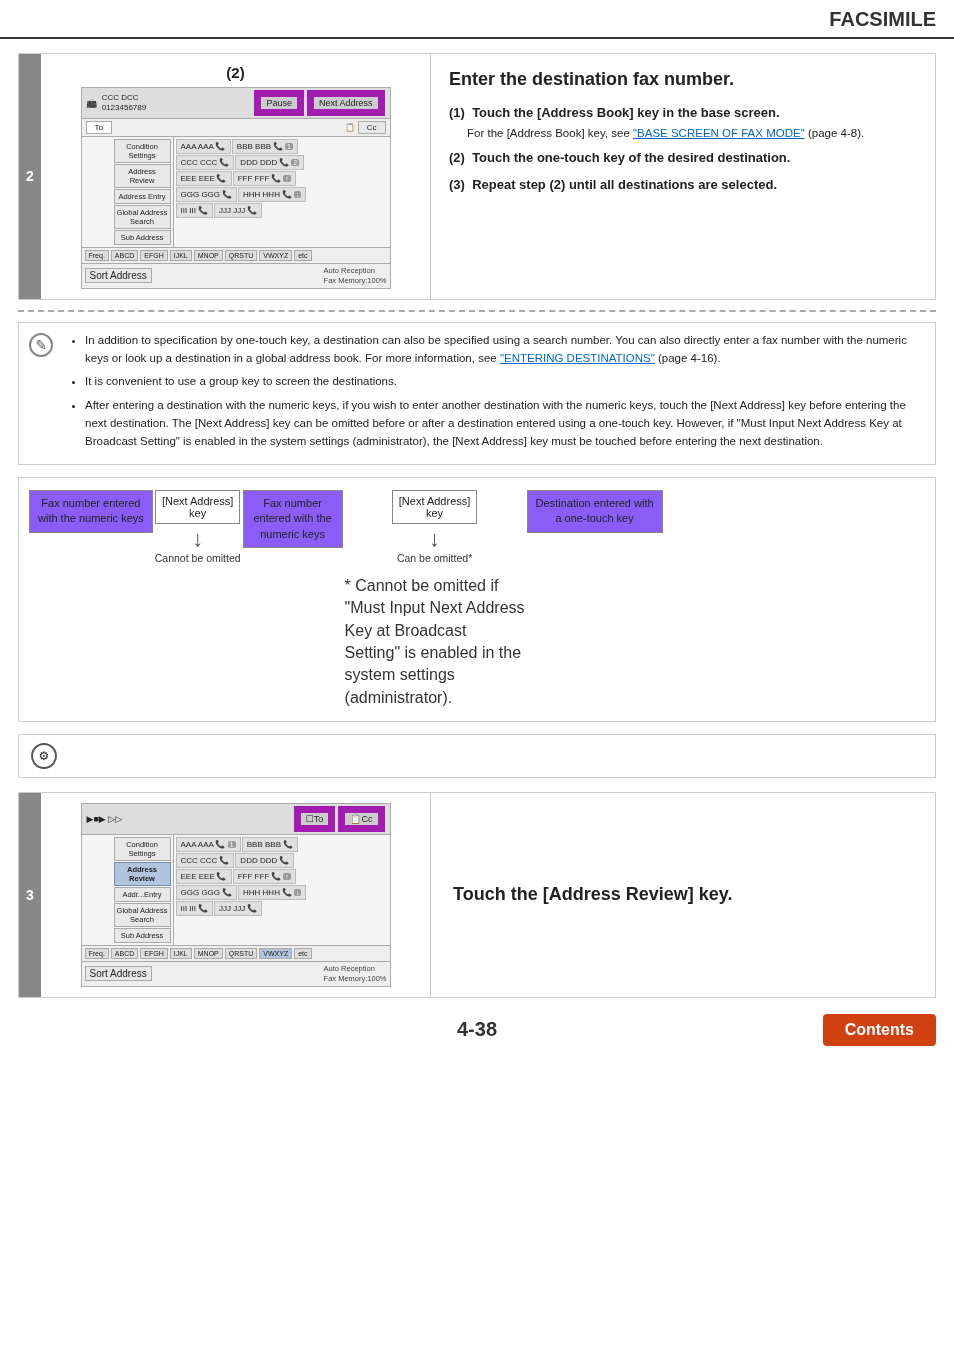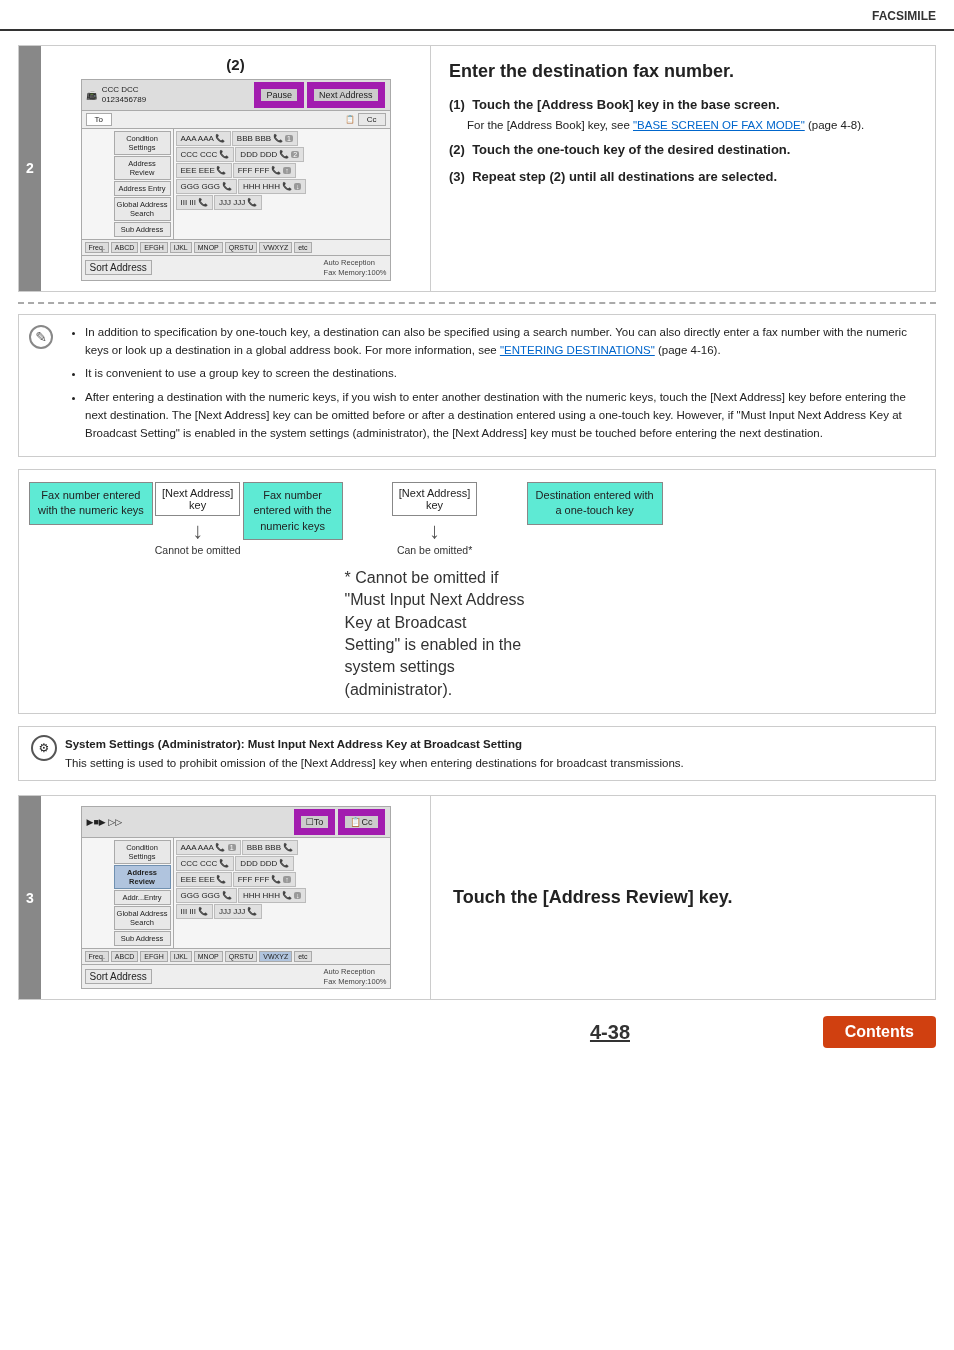--- a/index.html
+++ b/index.html
@@ -21,7 +21,7 @@
       padding: 8px 18px 6px 0;
     }
     .header-title {
-      font-size: 12px;
+      font-size: 20px;
       font-weight: bold;
       color: #333;
     }

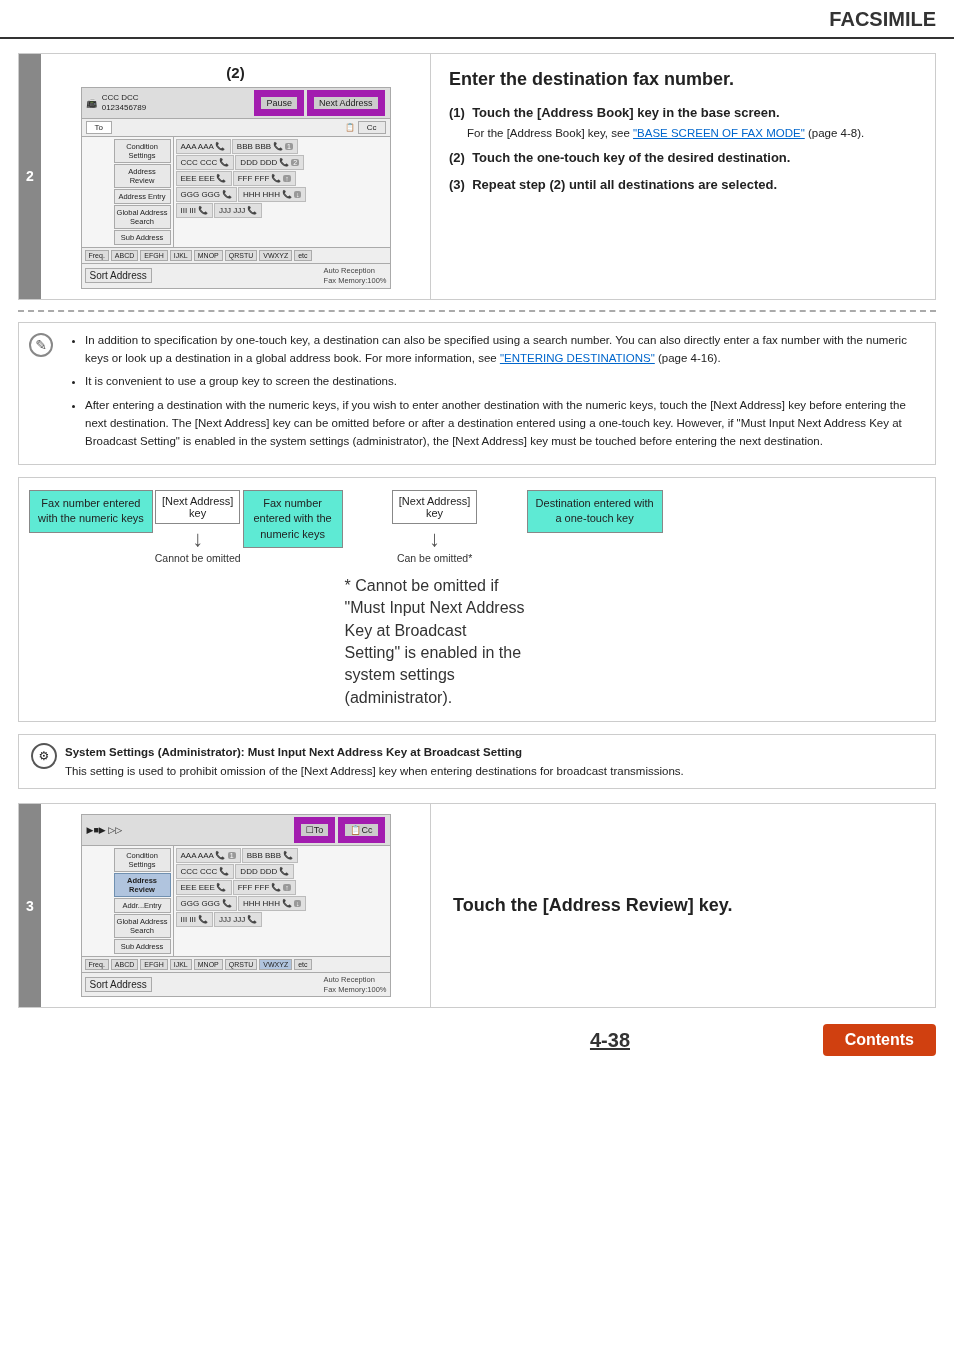--- a/index.html
+++ b/index.html
@@ -164,7 +164,7 @@
       text-align: center;
       min-width: 100px;
       line-height: 1.4;
-      background: #5eead4;
+      background: #8b5cf6;
     }
     .diag-arrow-box {
       border: 1px solid #888;

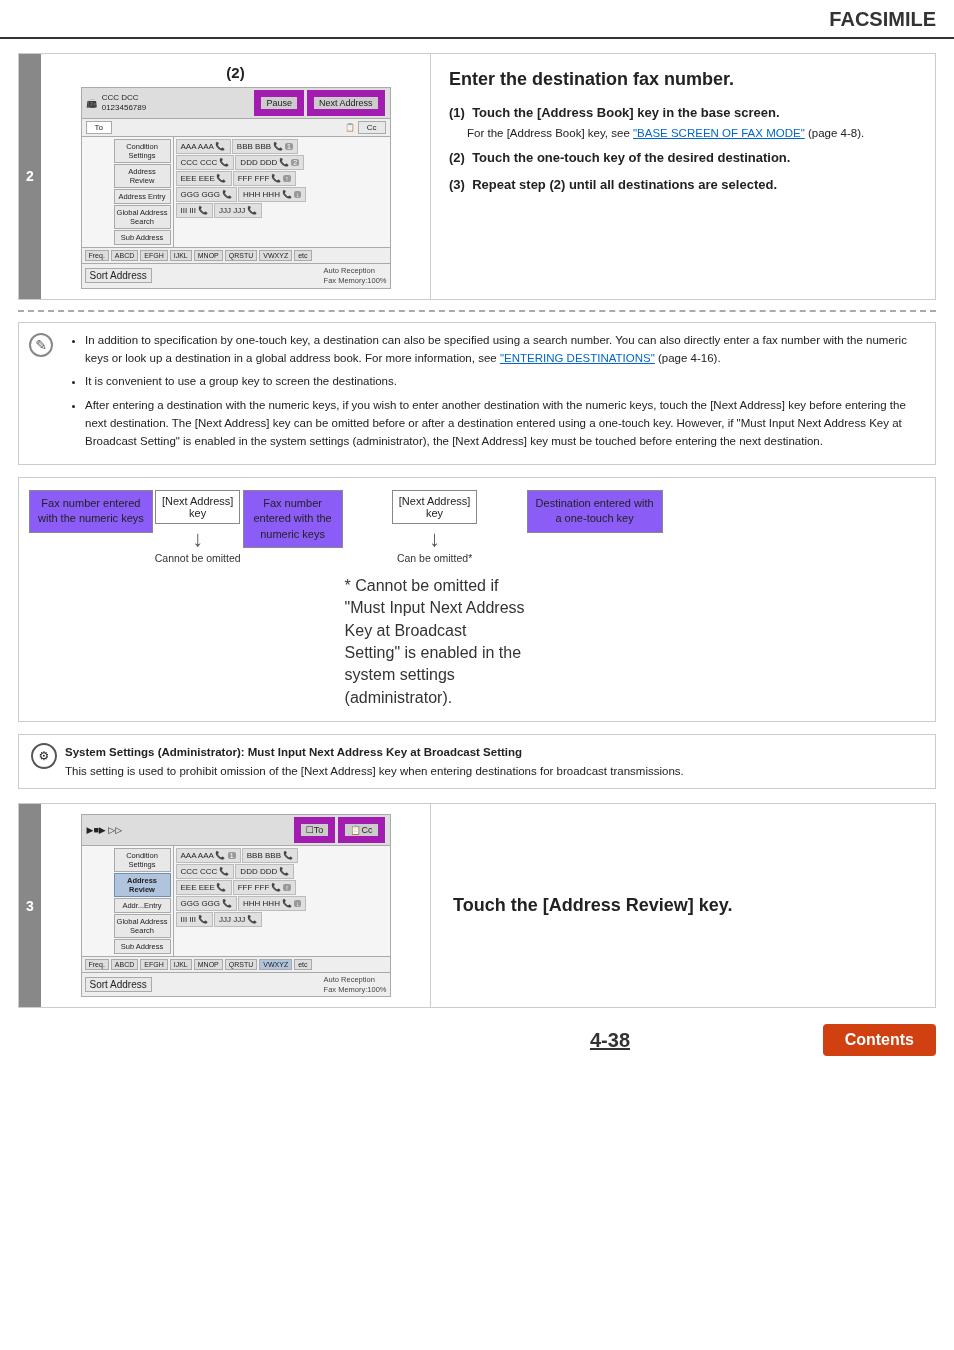--- a/index.html
+++ b/index.html
@@ -439,10 +439,6 @@
 
   <div class="sys-note">
     <div class="sys-icon">⚙</div>
-    <div class="sys-content">
-      <div class="sys-title">System Settings (Administrator): Must Input Next Address Key at Broadcast Setting</div>
-      <div>This setting is used to prohibit omission of the [Next Address] key when entering destinations for broadcast transmissions.</div>
-    </div>
   </div>
 
   <div style="display:flex;flex-direction:row;border:1px solid #ccc;margin-top:14px;">

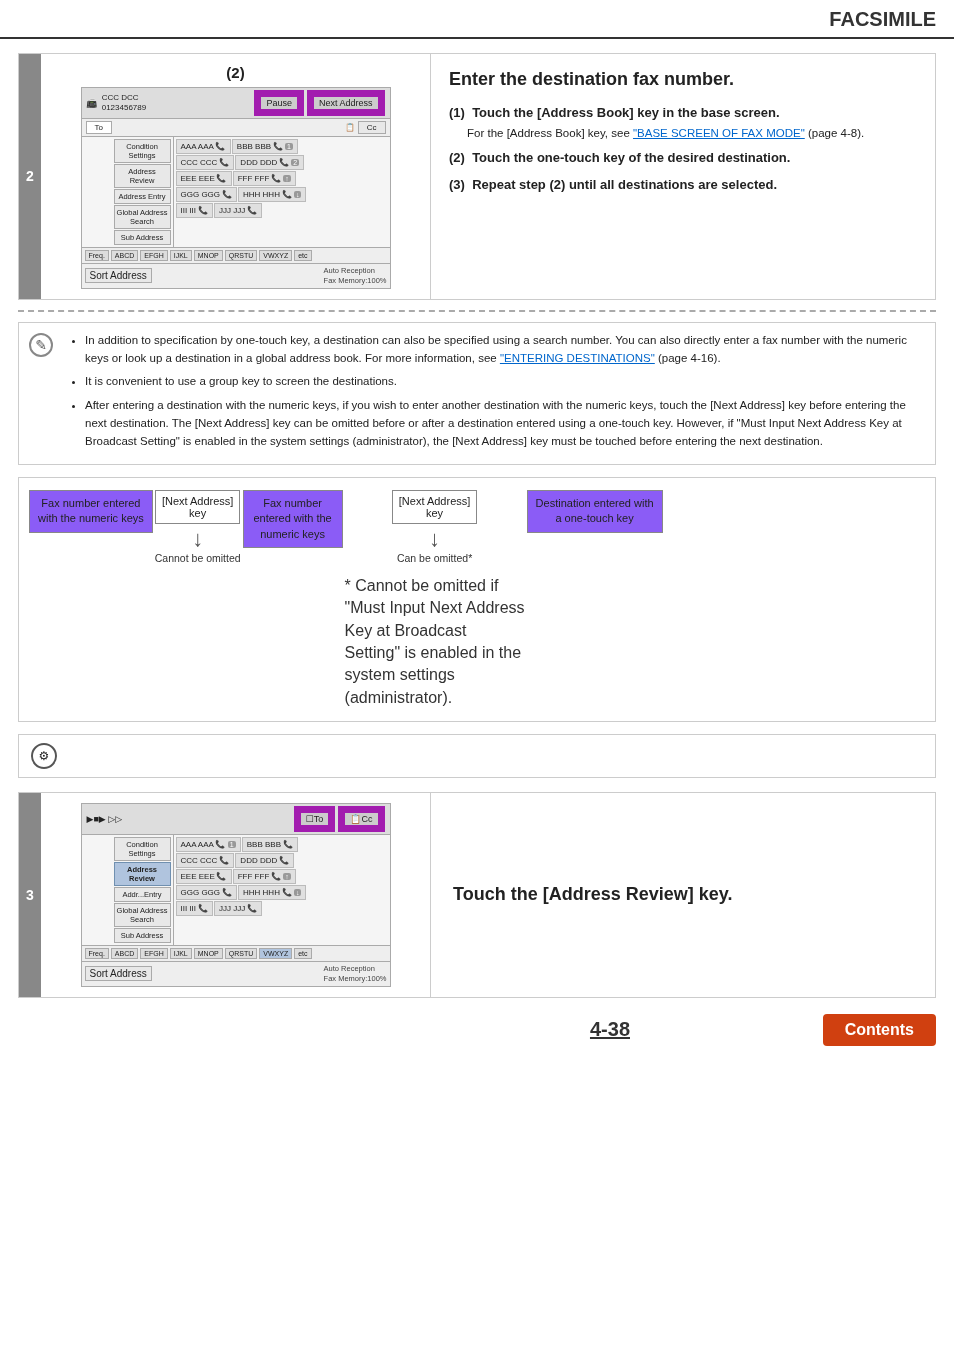--- a/index.html
+++ b/index.html
@@ -553,7 +553,7 @@
 
 <div style="display:flex;align-items:center;justify-content:space-between;padding:16px 18px 10px 18px;">
   <div style="flex:1;"></div>
-  <div style="font-size:20px;font-weight:bold;color:#333;flex:1;text-align:right;text-decoration:underline;">4-38</div>
+  <div style="font-size:20px;font-weight:bold;color:#333;flex:1;text-align:center;">4-38</div>
   <div style="flex:1;display:flex;justify-content:flex-end;">
     <div style="background:#d04010;color:#fff;font-size:16px;font-weight:bold;padding:7px 22px;border-radius:4px;cursor:pointer;">Contents</div>
   </div>

